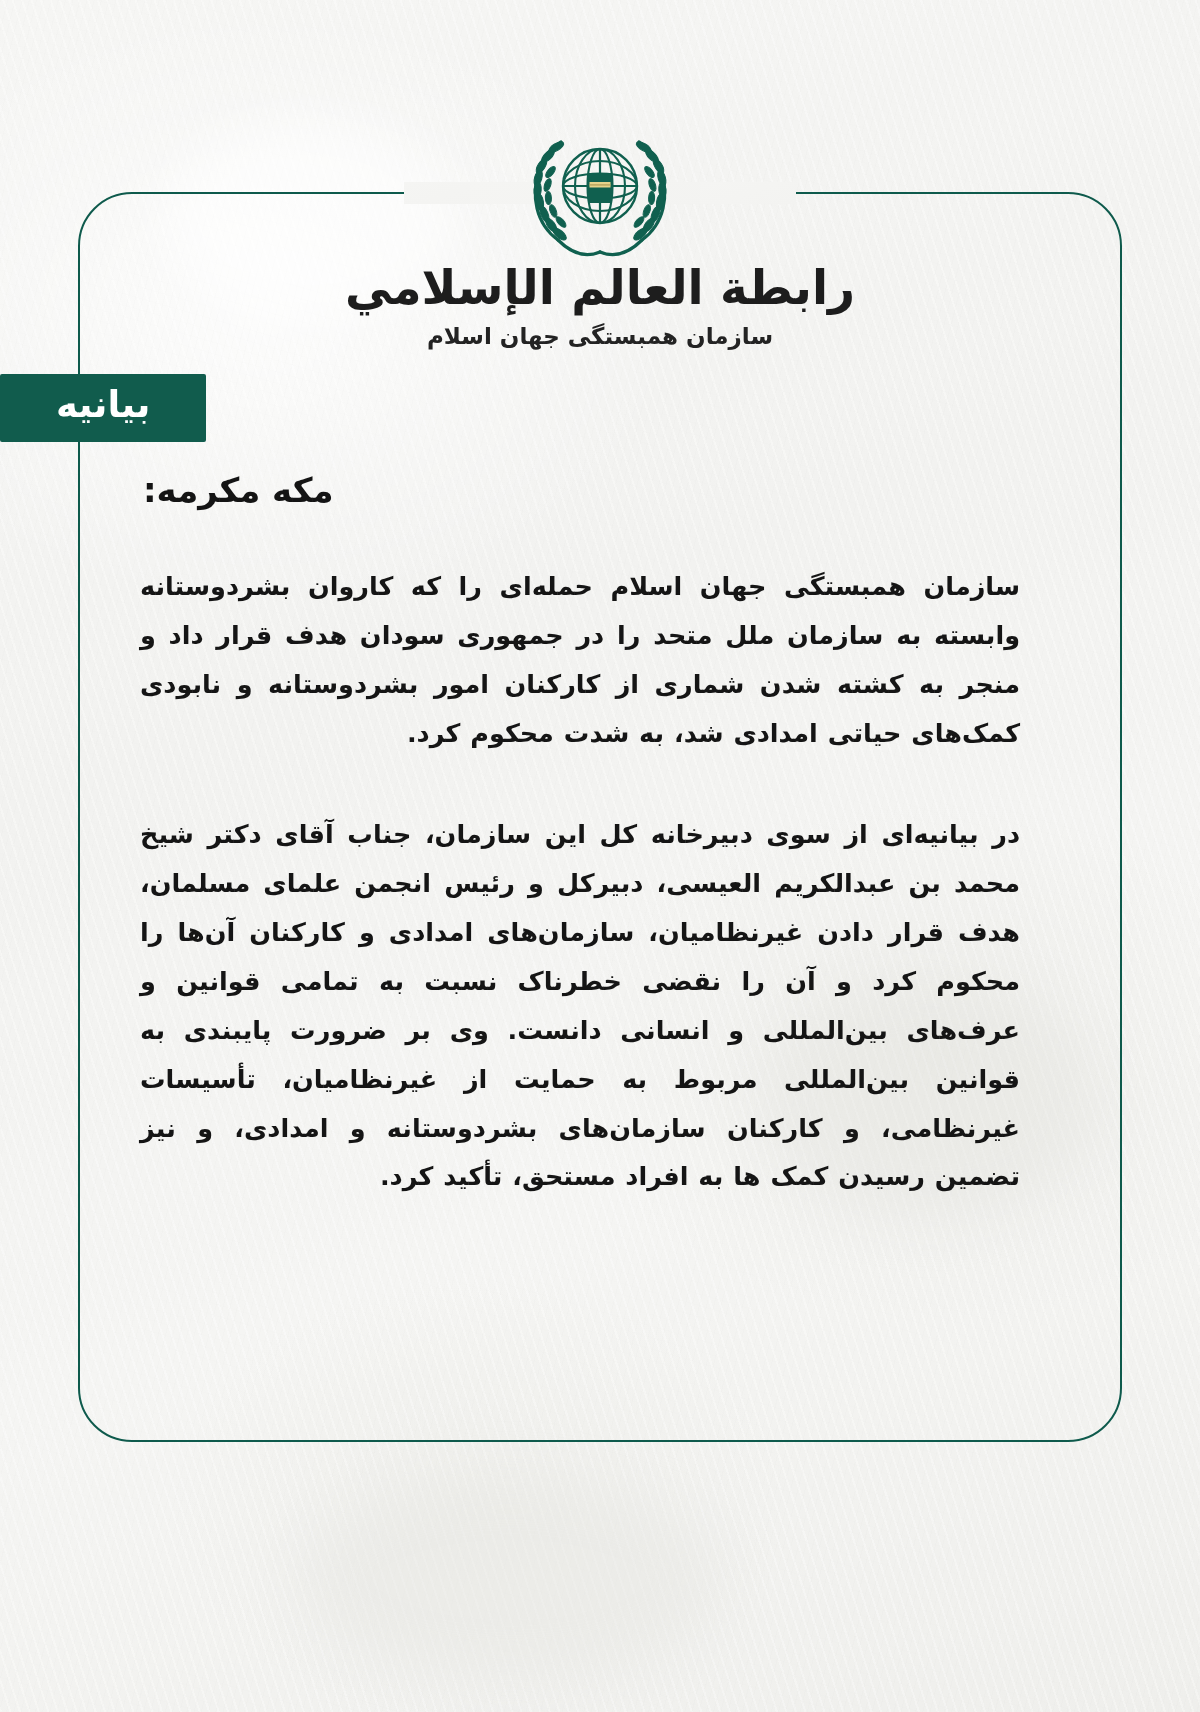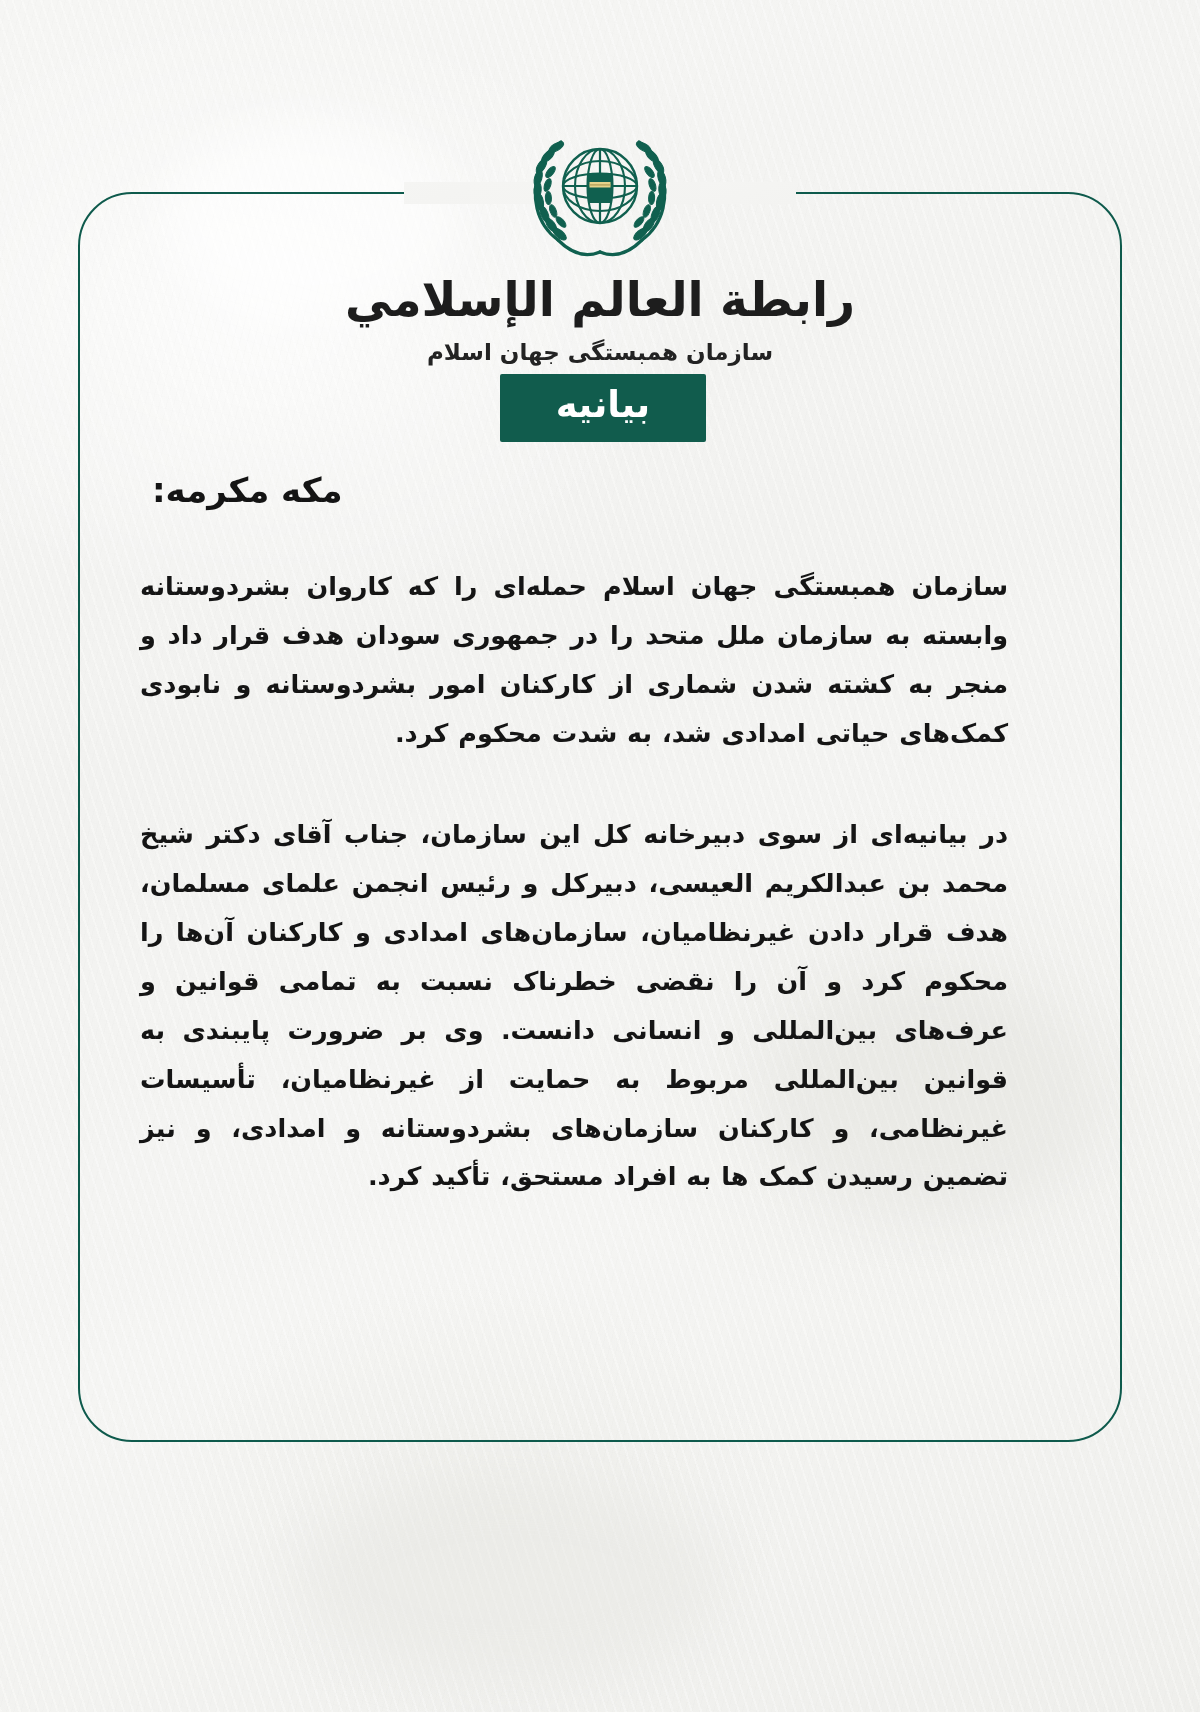--- a/index.html
+++ b/index.html
@@ -89,7 +89,7 @@
     color: #1d1d1d;
     letter-spacing: -1px;
     line-height: 1.12;
-    margin: 12px;
+    margin: 0;
     direction: rtl;
   }
   .wordmark-fa {

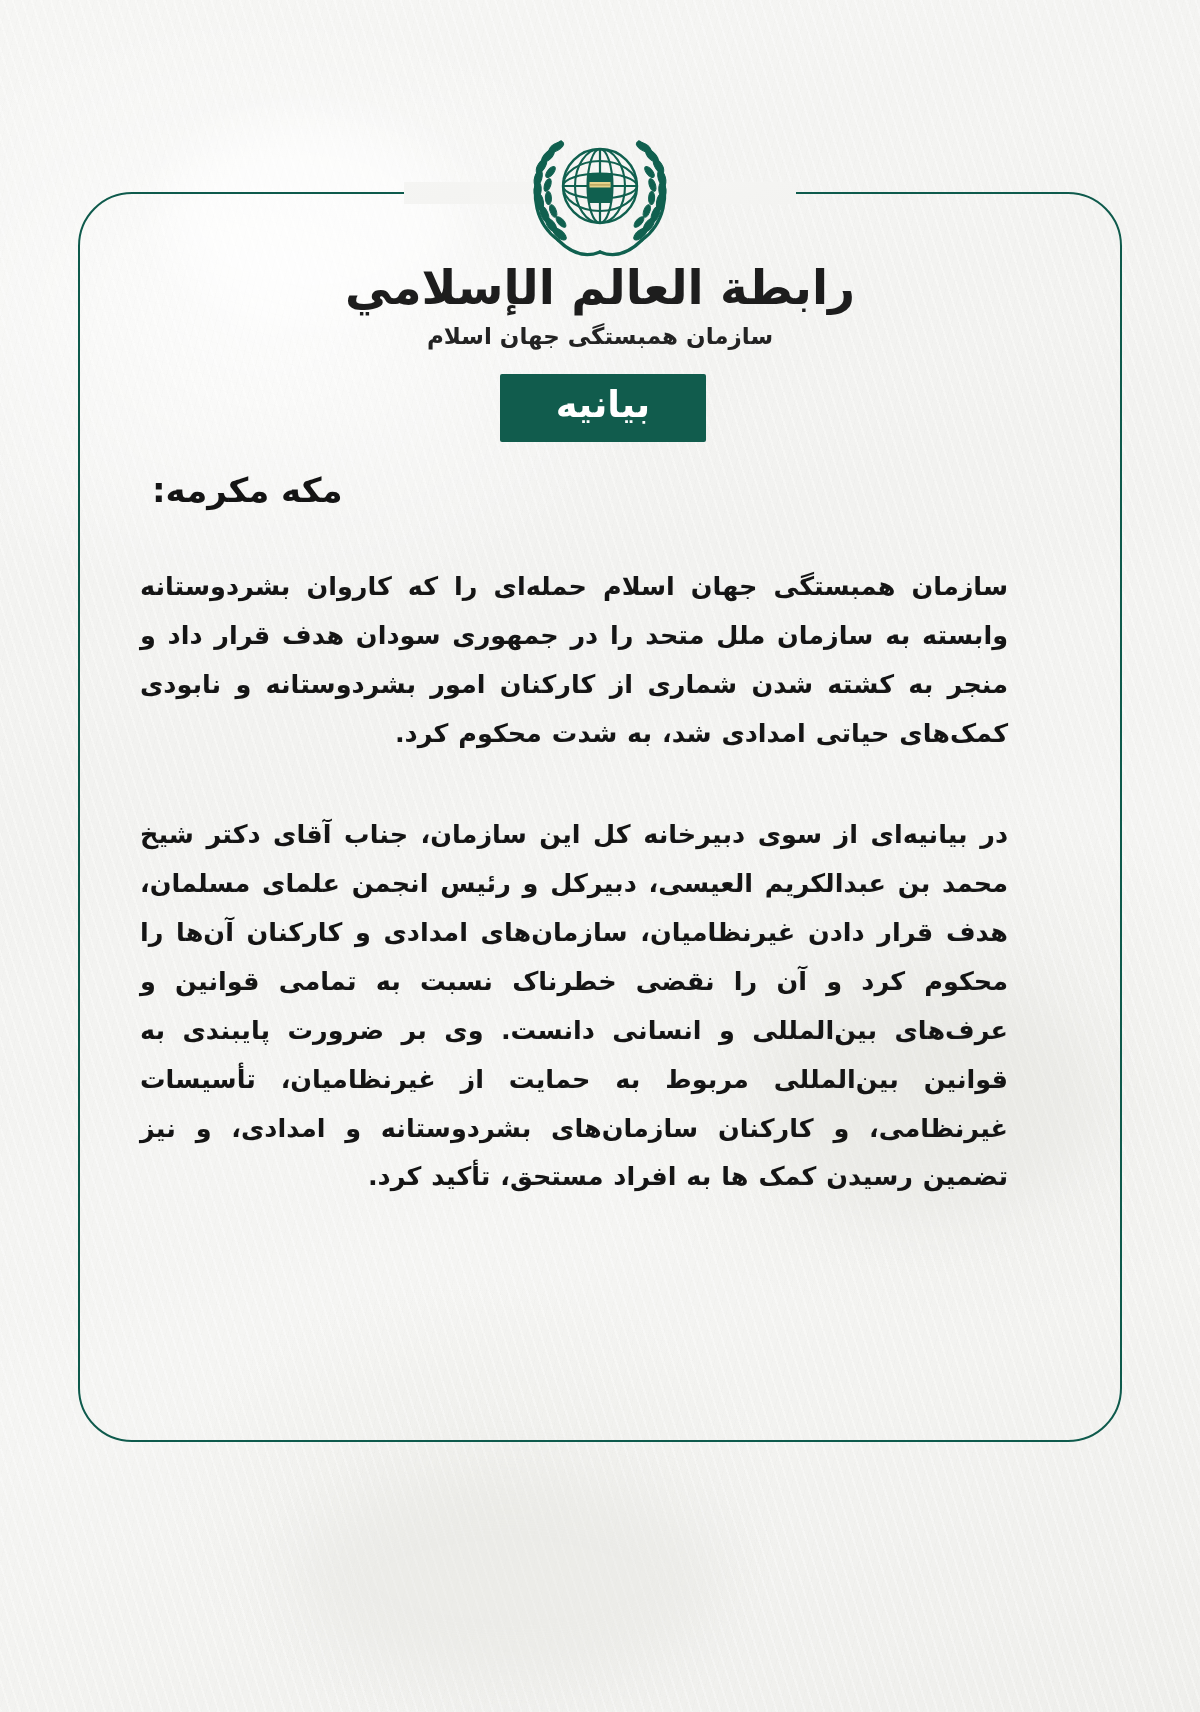--- a/index.html
+++ b/index.html
@@ -108,8 +108,7 @@
     left: 0; right: 0;
     top: 374px;
     display: flex;
-    justify-content: center;
-    margin-left: 6px;
+    justify-content: flex-end;
   }
   .badge {
     background: #115c4d;

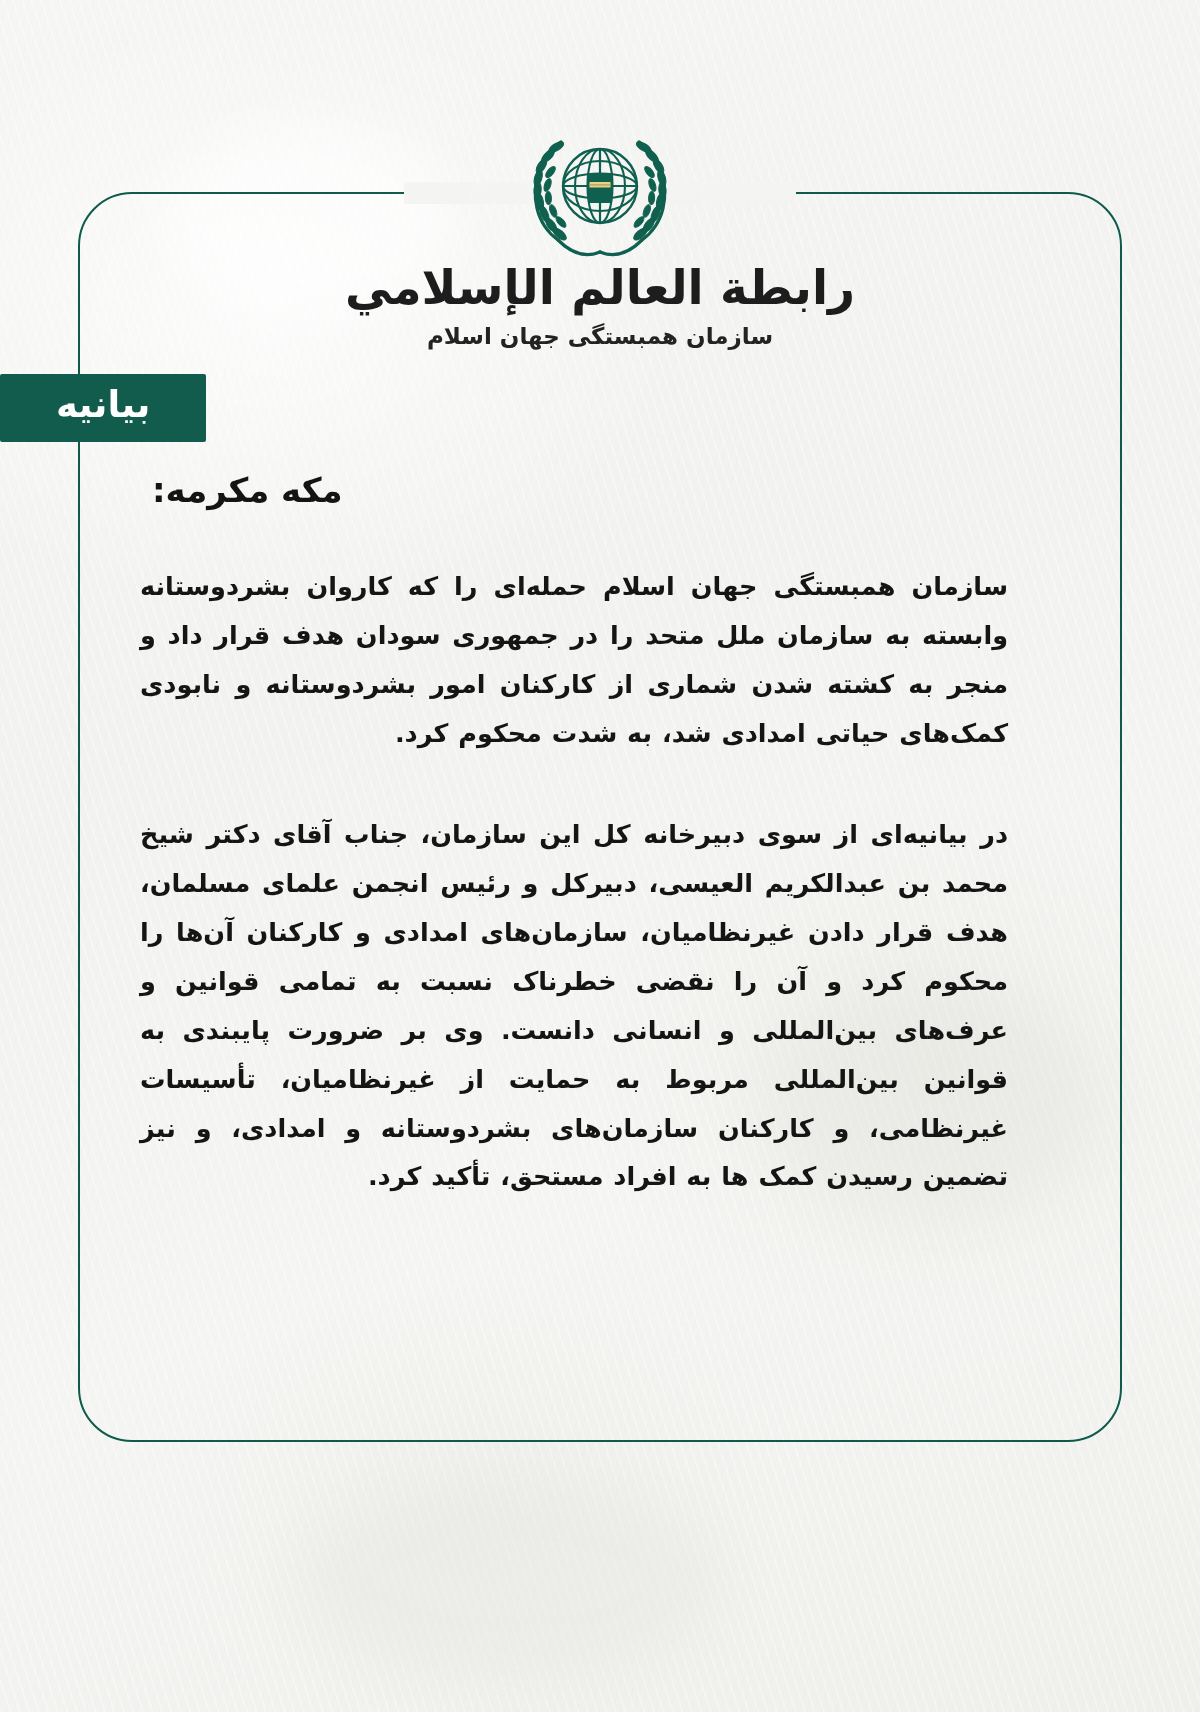--- a/index.html
+++ b/index.html
@@ -137,7 +137,7 @@
     font-weight: 700;
     color: #141414;
     text-align: left;     
-    margin: 0 0 52px 12px;
+    margin: 0 0 52px 3px;
     direction: rtl;
     letter-spacing: .3px;
   }

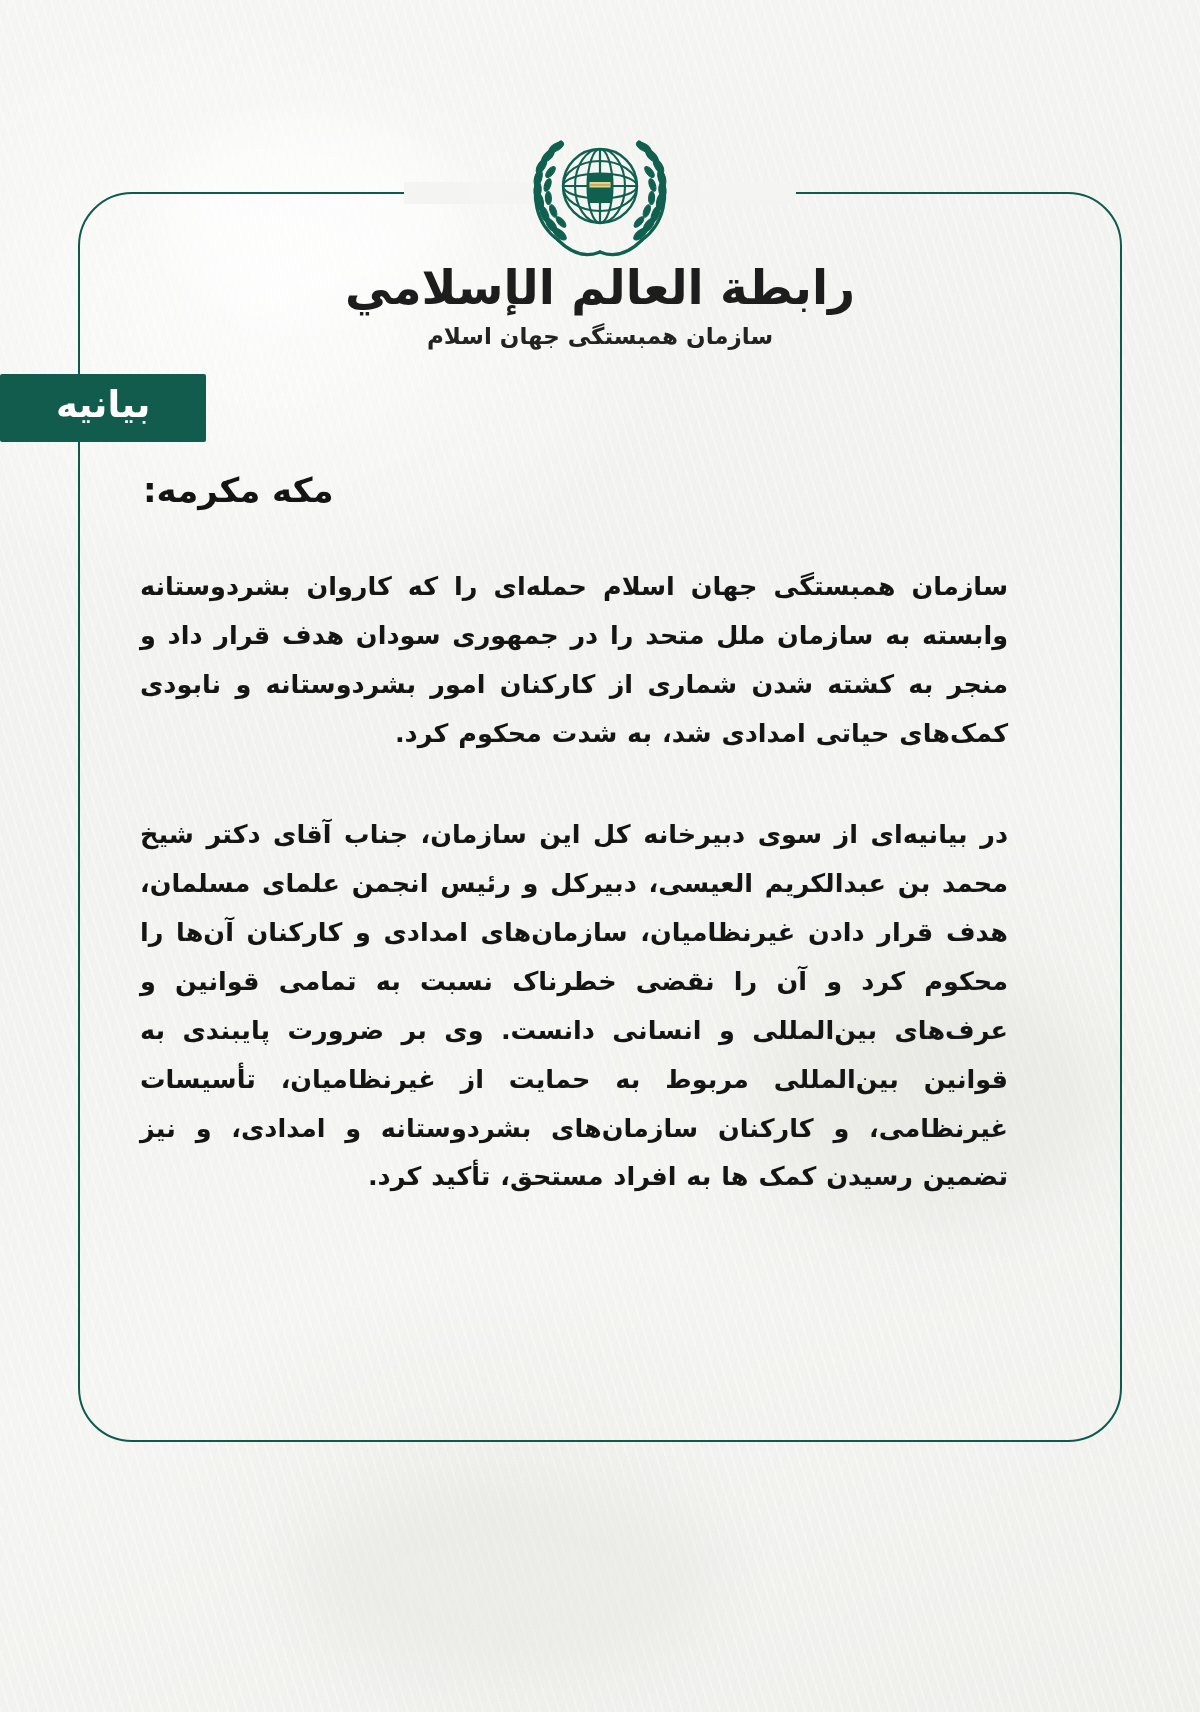--- a/index.html
+++ b/index.html
@@ -147,7 +147,7 @@
     color: #151515;
     text-align: justify;
     text-align-last: right;
-    margin: 0 12px 52px 0;
+    margin: 0 0 52px 0;
     direction: rtl;
     font-weight: 600;
     word-spacing: 1px;

